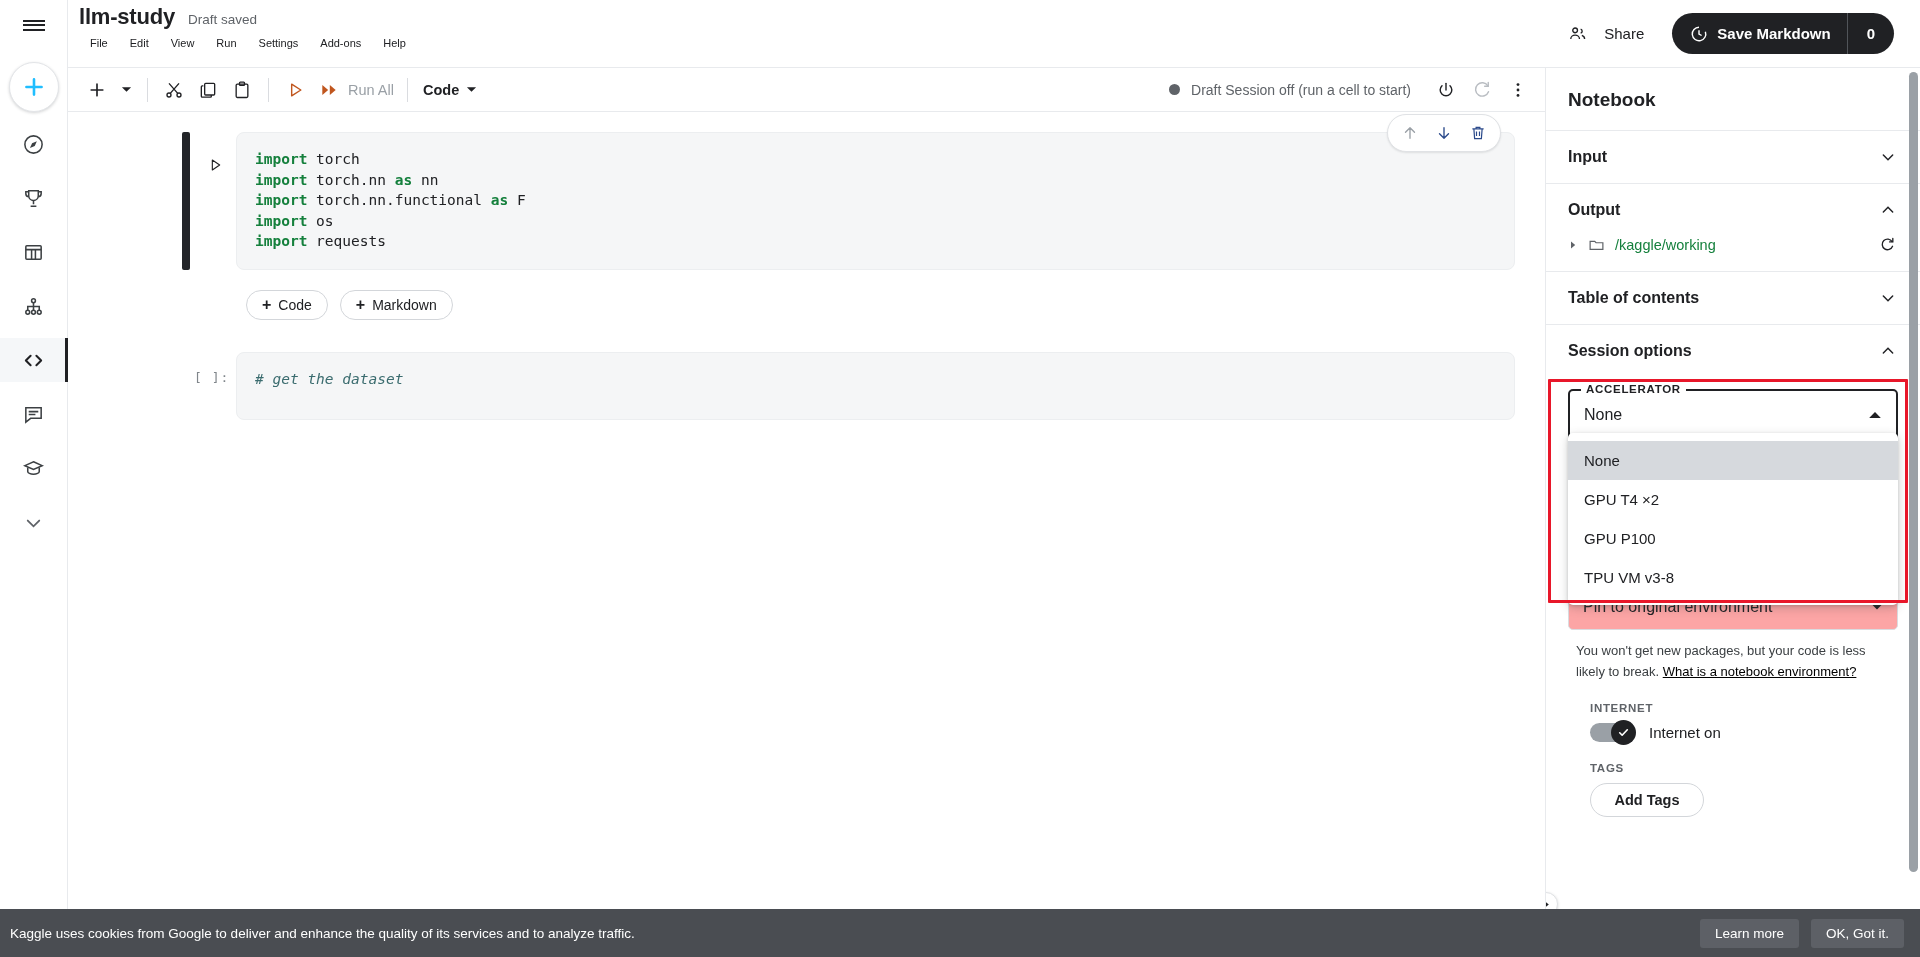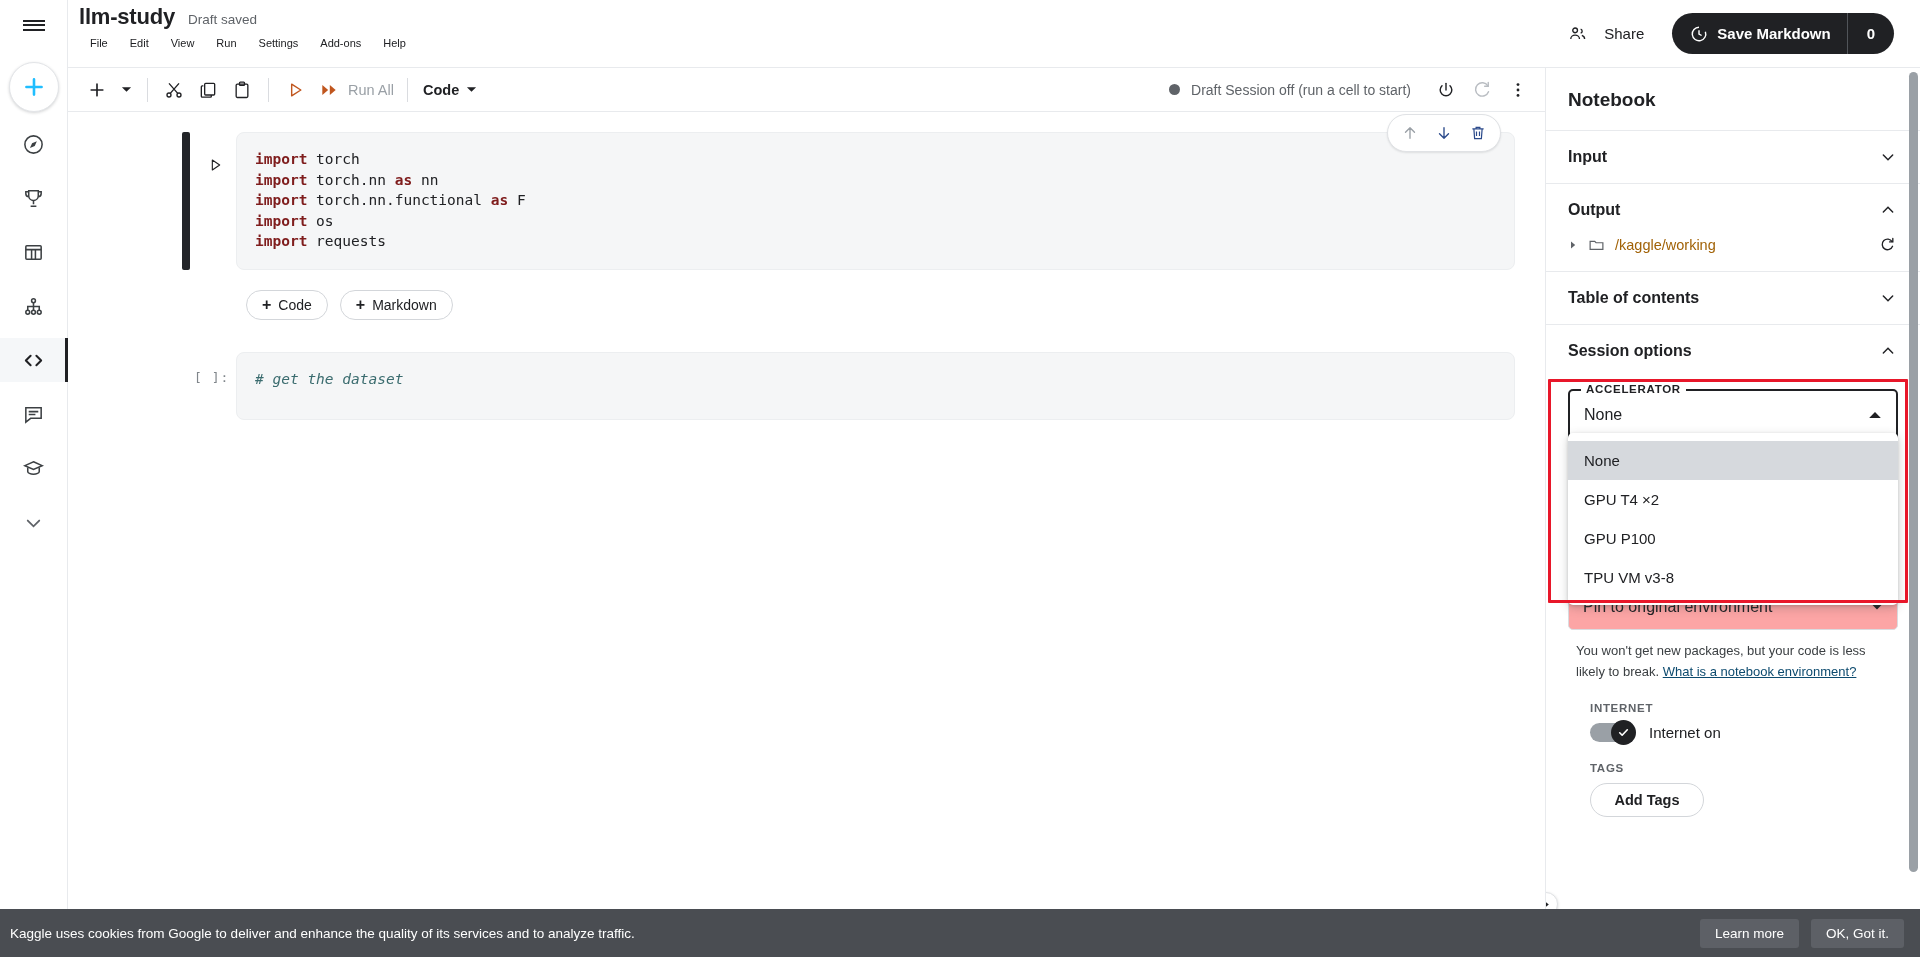--- a/index.html
+++ b/index.html
@@ -119,7 +119,7 @@
     font-family: "DejaVu Sans Mono", "Liberation Mono", monospace;
     font-size: 14.5px; line-height: 20.5px; color: #202124; white-space: pre;
   }
-  .kw { color: #7f1d1d; font-weight: 700; }
+  .kw { color: #15803d; font-weight: 700; }
   .cmt { color: #3b6c6f; font-style: italic; }
 
   #cell1-actions {

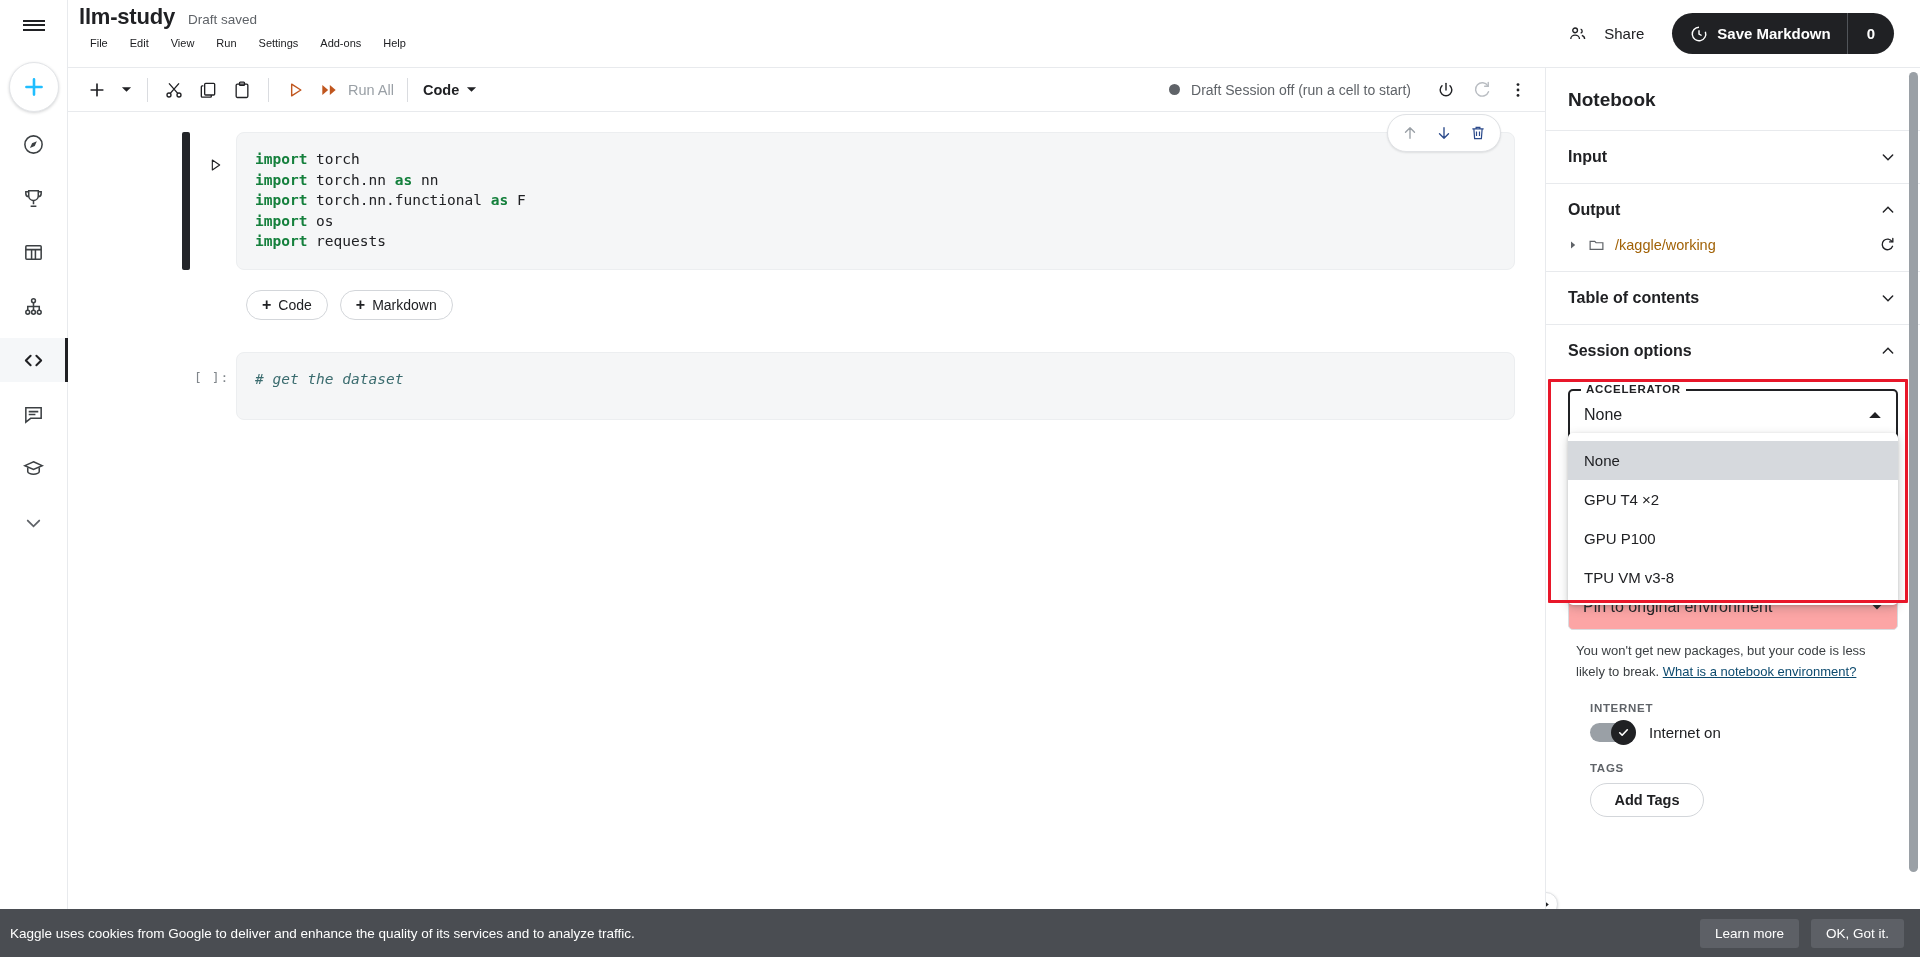--- a/index.html
+++ b/index.html
@@ -165,7 +165,7 @@
   }
   #output-row .tri { width: 10px; height: 10px; flex: none; }
   #output-row .fold { width: 17px; height: 17px; flex: none; }
-  #output-row .pathtxt { font-size: 14.5px; color: #a16207; }
+  #output-row .pathtxt { font-size: 14.5px; color: #15803d; }
   #output-row .refresh { margin-left: auto; width: 17px; height: 17px; cursor: pointer;}
 
   

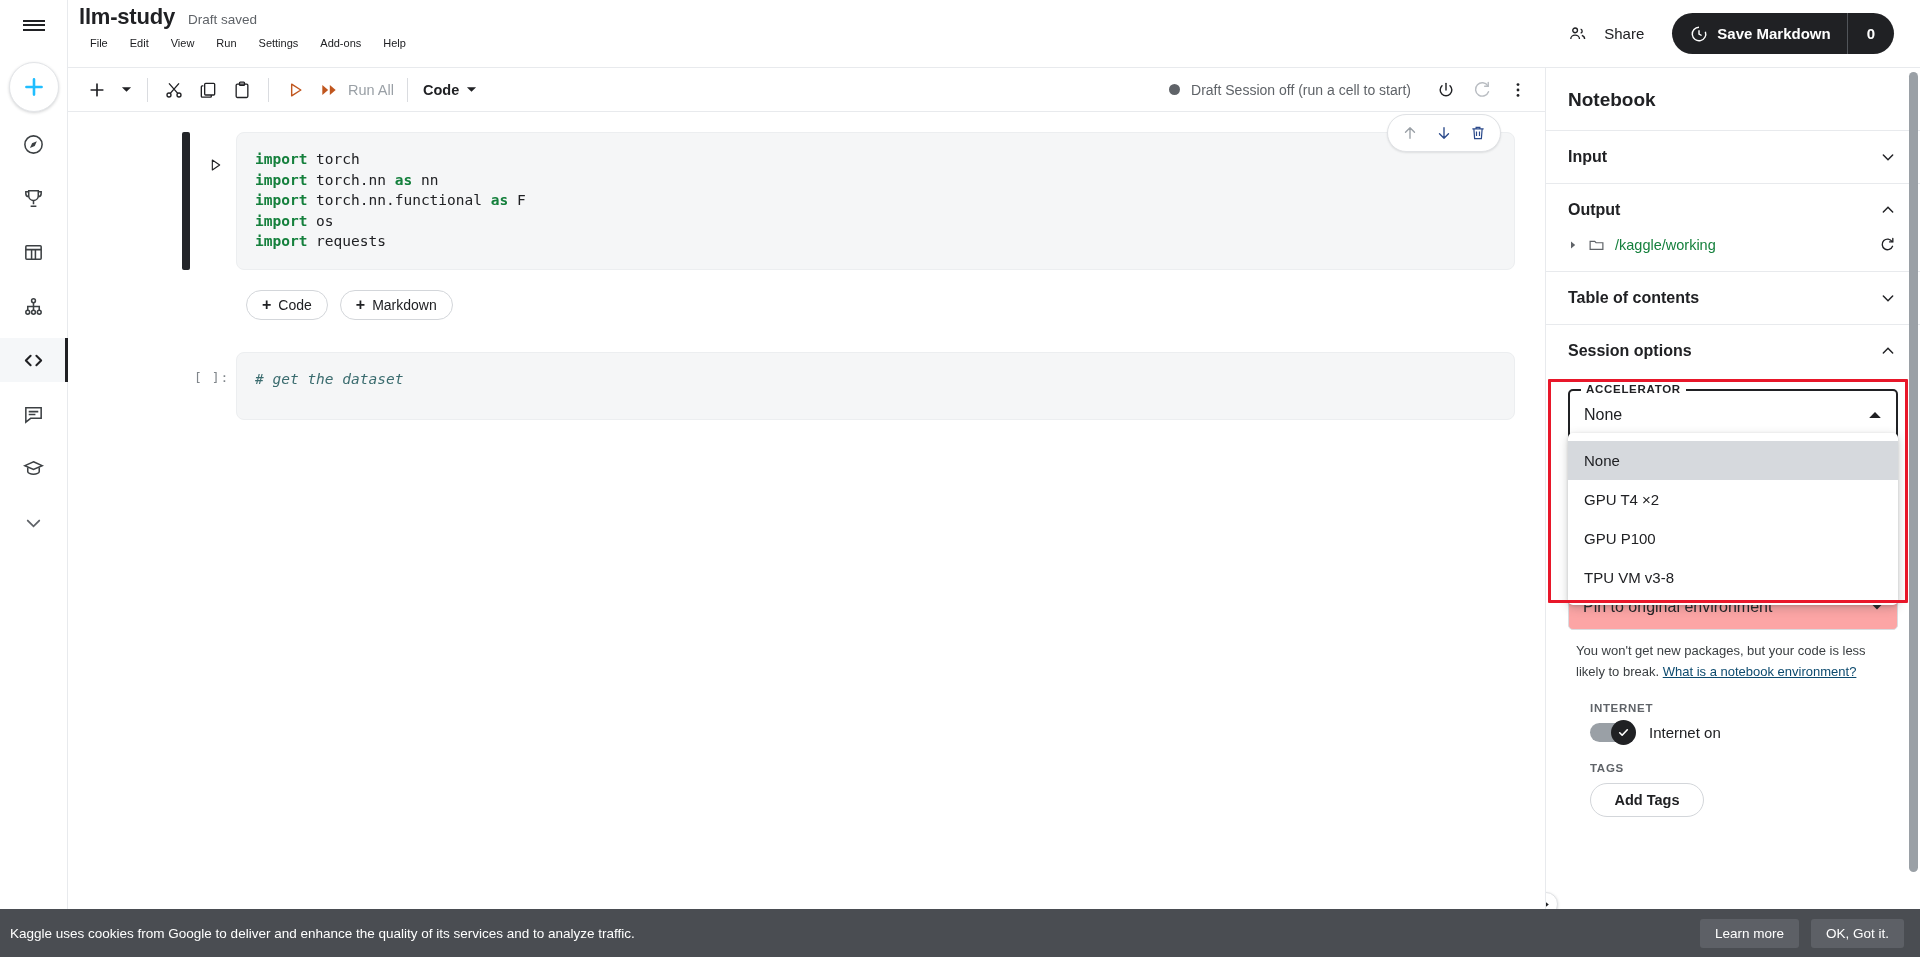--- a/index.html
+++ b/index.html
@@ -204,7 +204,7 @@
   #env-value { font-size: 16px; color: #202124; }
   #env-caret { margin-left: auto; width: 12px; height: 12px; }
   #env-help { padding: 10px 6px 0 8px; font-size: 13px; line-height: 21px; color: #3c4043; }
-  #env-help a { color: #0c4a6e; text-decoration: underline; cursor: pointer; }
+  #env-help a { color: #000000; text-decoration: underline; cursor: pointer; }
 
   .sb-mini-label {
     font-size: 11.5px; font-weight: 700; letter-spacing: .7px; color: #5f6368;

